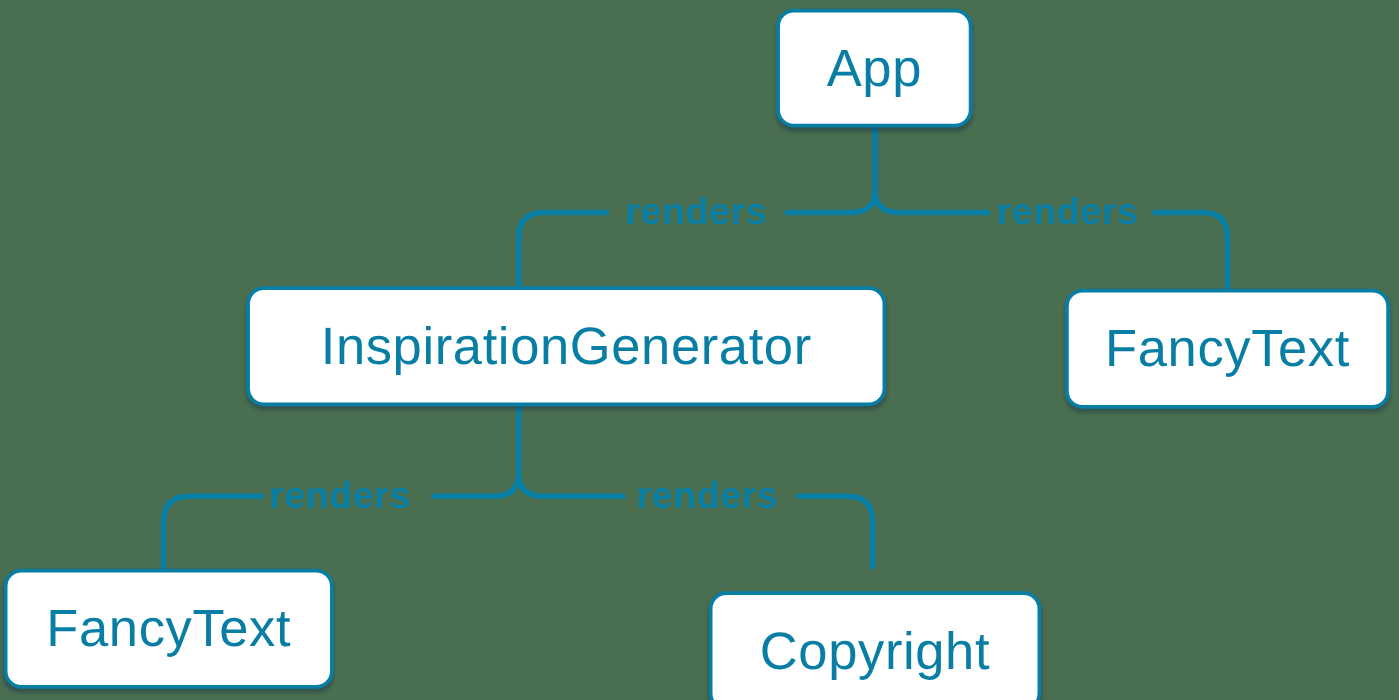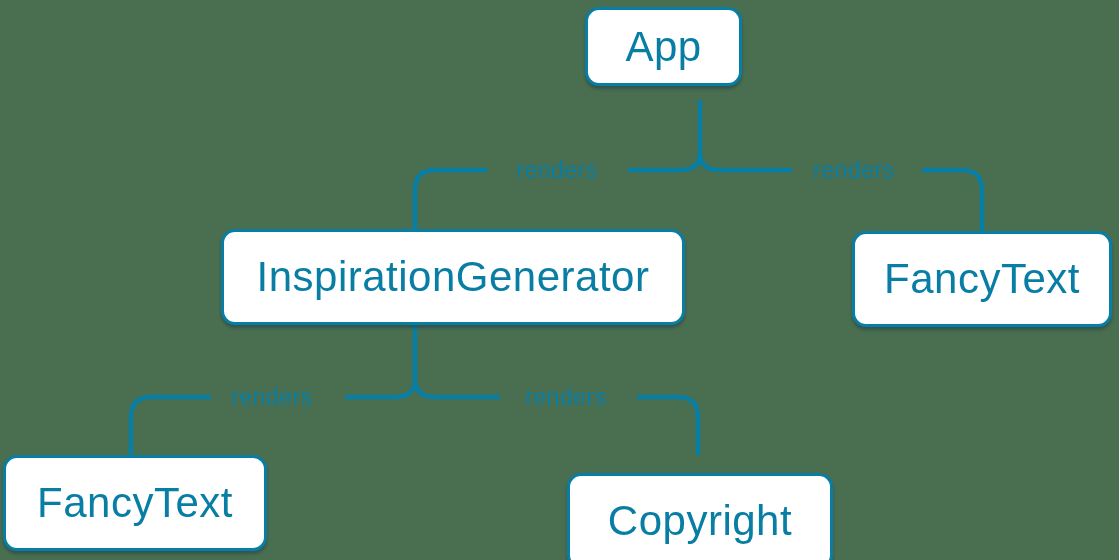--- a/index.html
+++ b/index.html
@@ -55,7 +55,7 @@
     white-space: nowrap;
   }
   
-  .node-app                   { left: 585px; top: 7px;   width: 157px; height: 79px; }
+  .node-app                   { left: 621px; top: 7px;   width: 157px; height: 95px; }
   .node-inspiration-generator { left: 197px; top: 229px; width: 464px; height: 96px; margin-left: 24px; }
   .node-fancy-text-top        { left: 852px; top: 231px; width: 260px; height: 96px; }
   .node-fancy-text-bottom     { left: 3px;   top: 455px; width: 264px; height: 96px; }

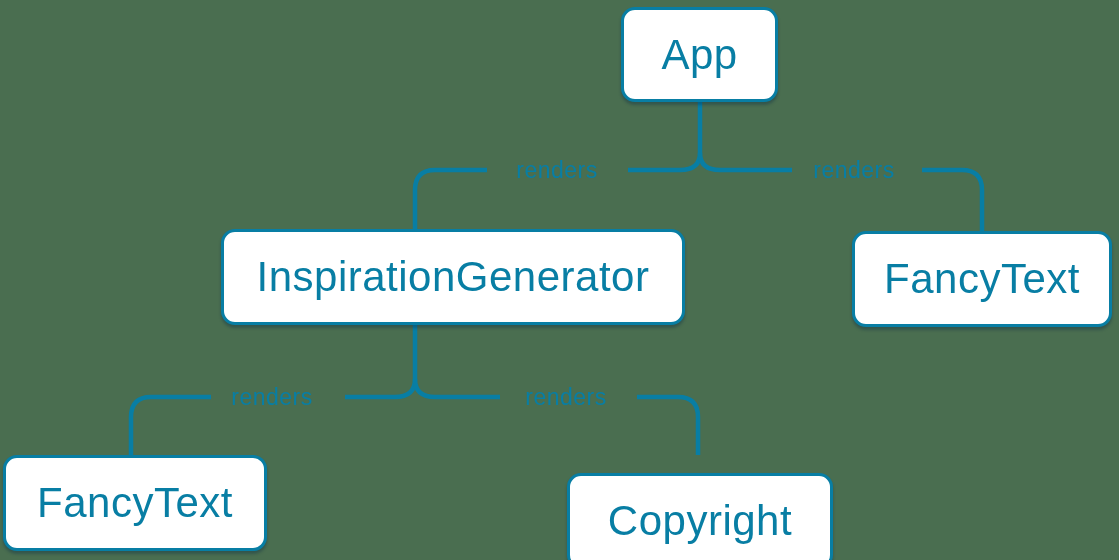--- a/index.html
+++ b/index.html
@@ -49,8 +49,8 @@
     position: absolute;
     transform: translate(-50%, -50%);
     color: #087ea4;
-    font-size: 23px;
-    font-weight: 400;
+    font-size: 30px;
+    font-weight: 700;
     letter-spacing: 0.5px;
     white-space: nowrap;
   }

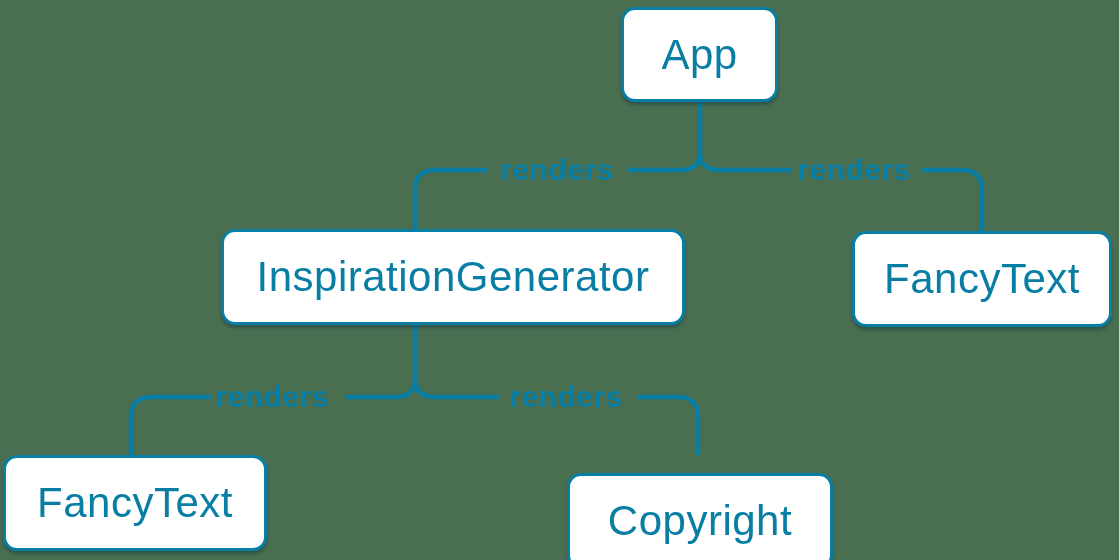--- a/index.html
+++ b/index.html
@@ -56,7 +56,7 @@
   }
   
   .node-app                   { left: 621px; top: 7px;   width: 157px; height: 95px; }
-  .node-inspiration-generator { left: 197px; top: 229px; width: 464px; height: 96px; margin-left: 24px; }
+  .node-inspiration-generator { left: 197px; top: 229px; width: 512px; height: 96px; }
   .node-fancy-text-top        { left: 852px; top: 231px; width: 260px; height: 96px; }
   .node-fancy-text-bottom     { left: 3px;   top: 455px; width: 264px; height: 96px; }
   .node-copyright             { left: 567px; top: 455px; width: 266px; height: 96px; margin-top: 18px; }

